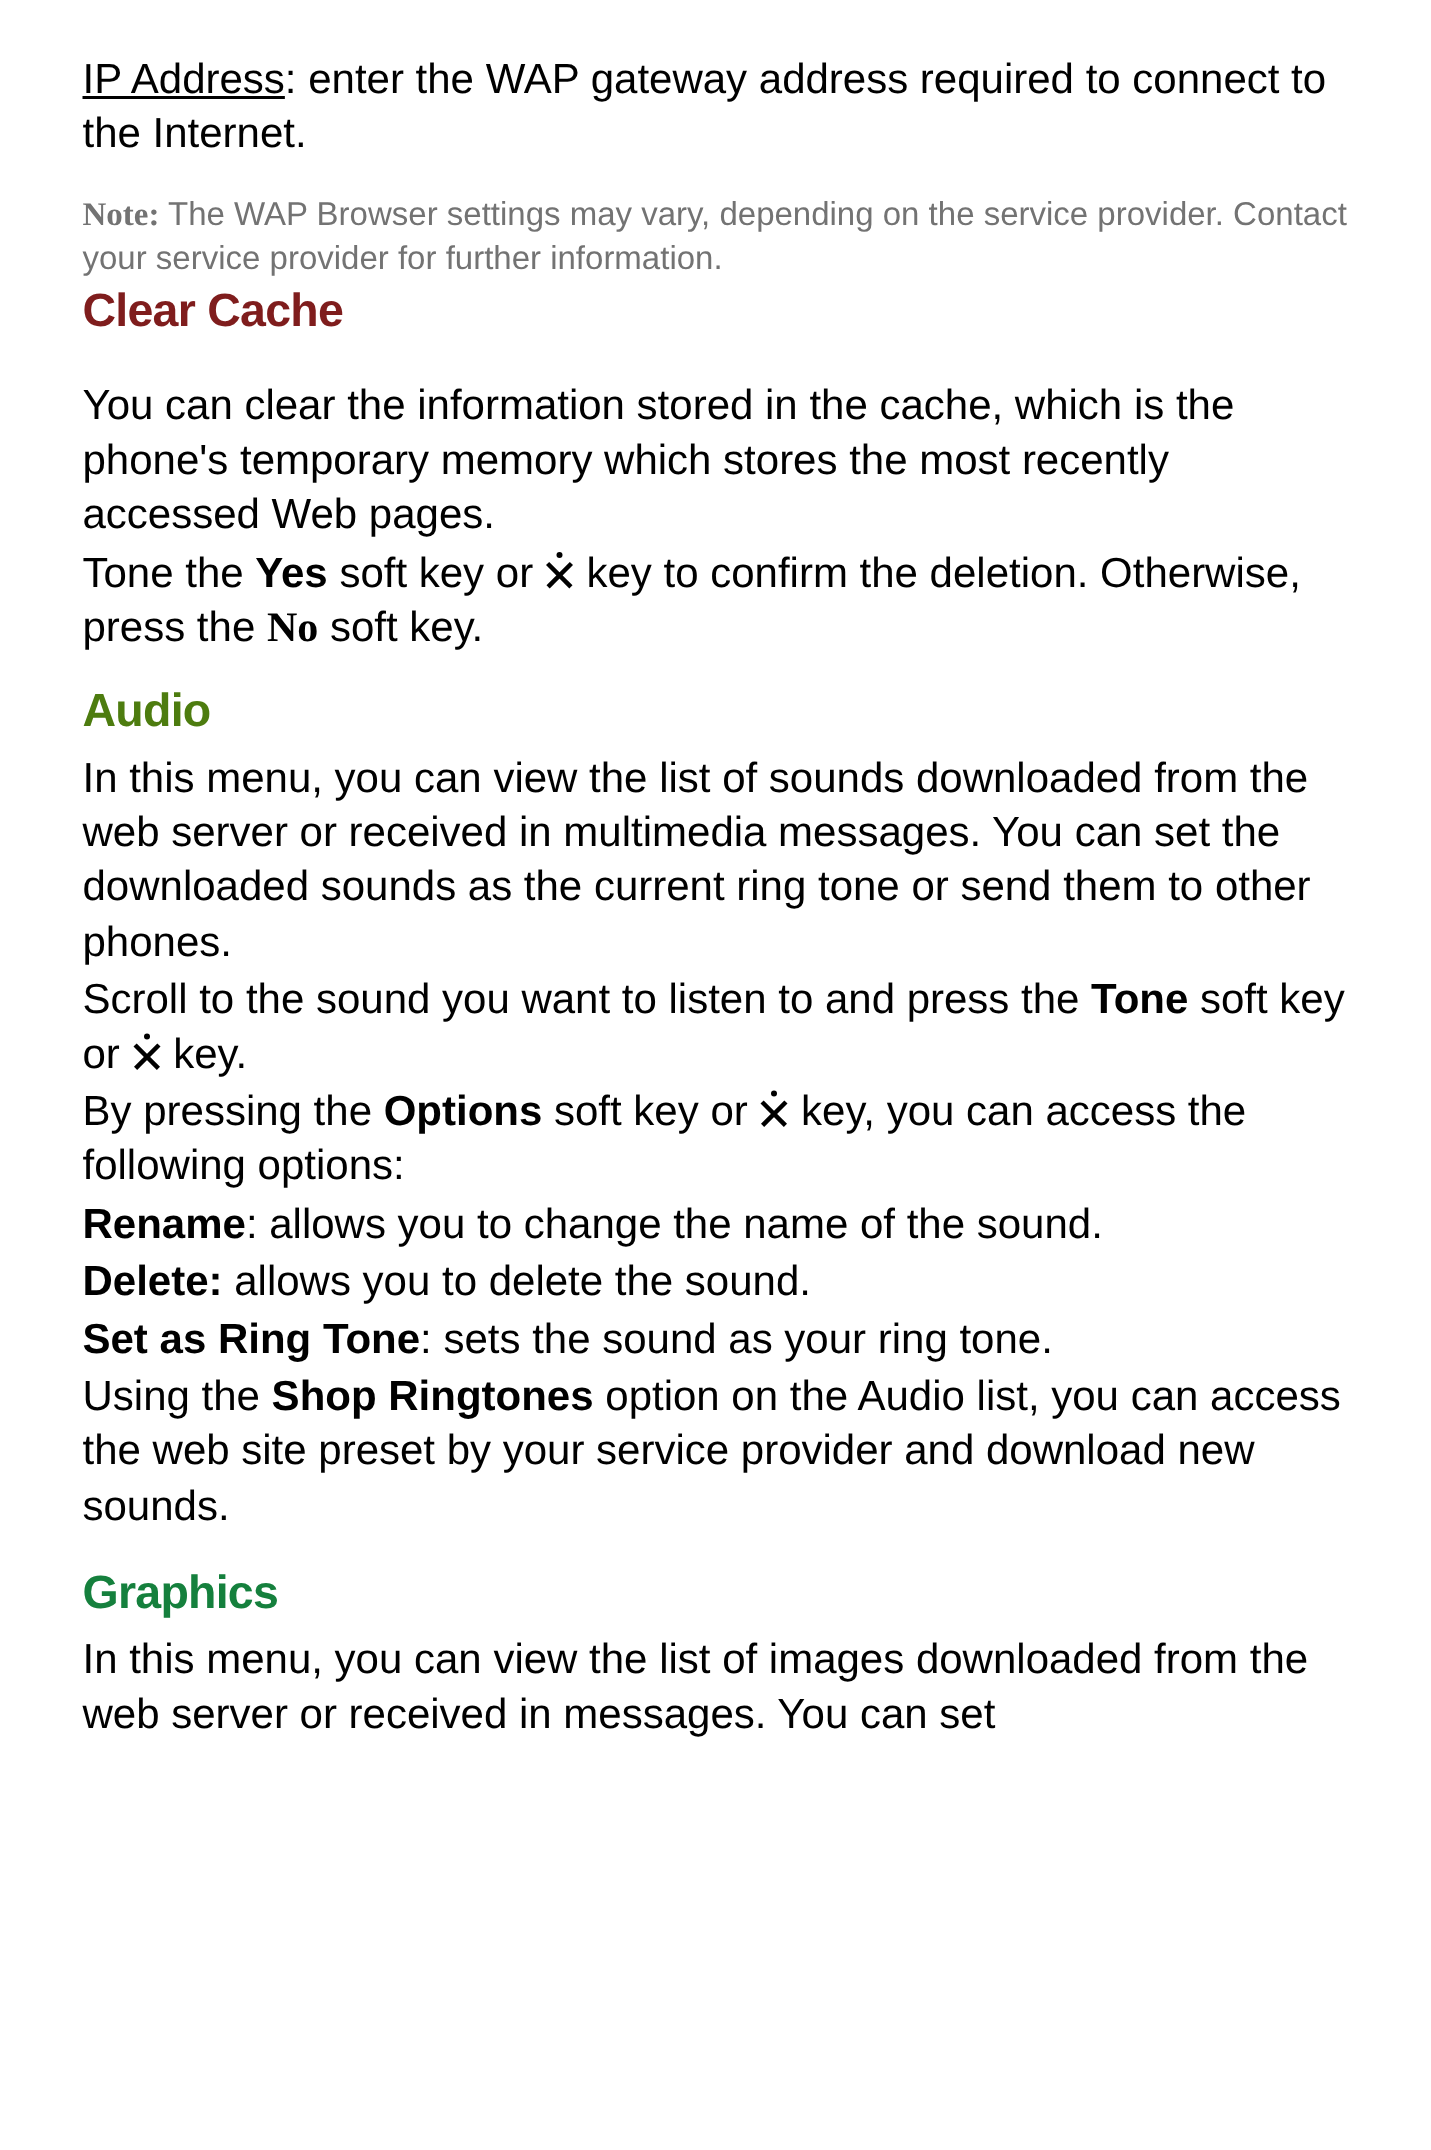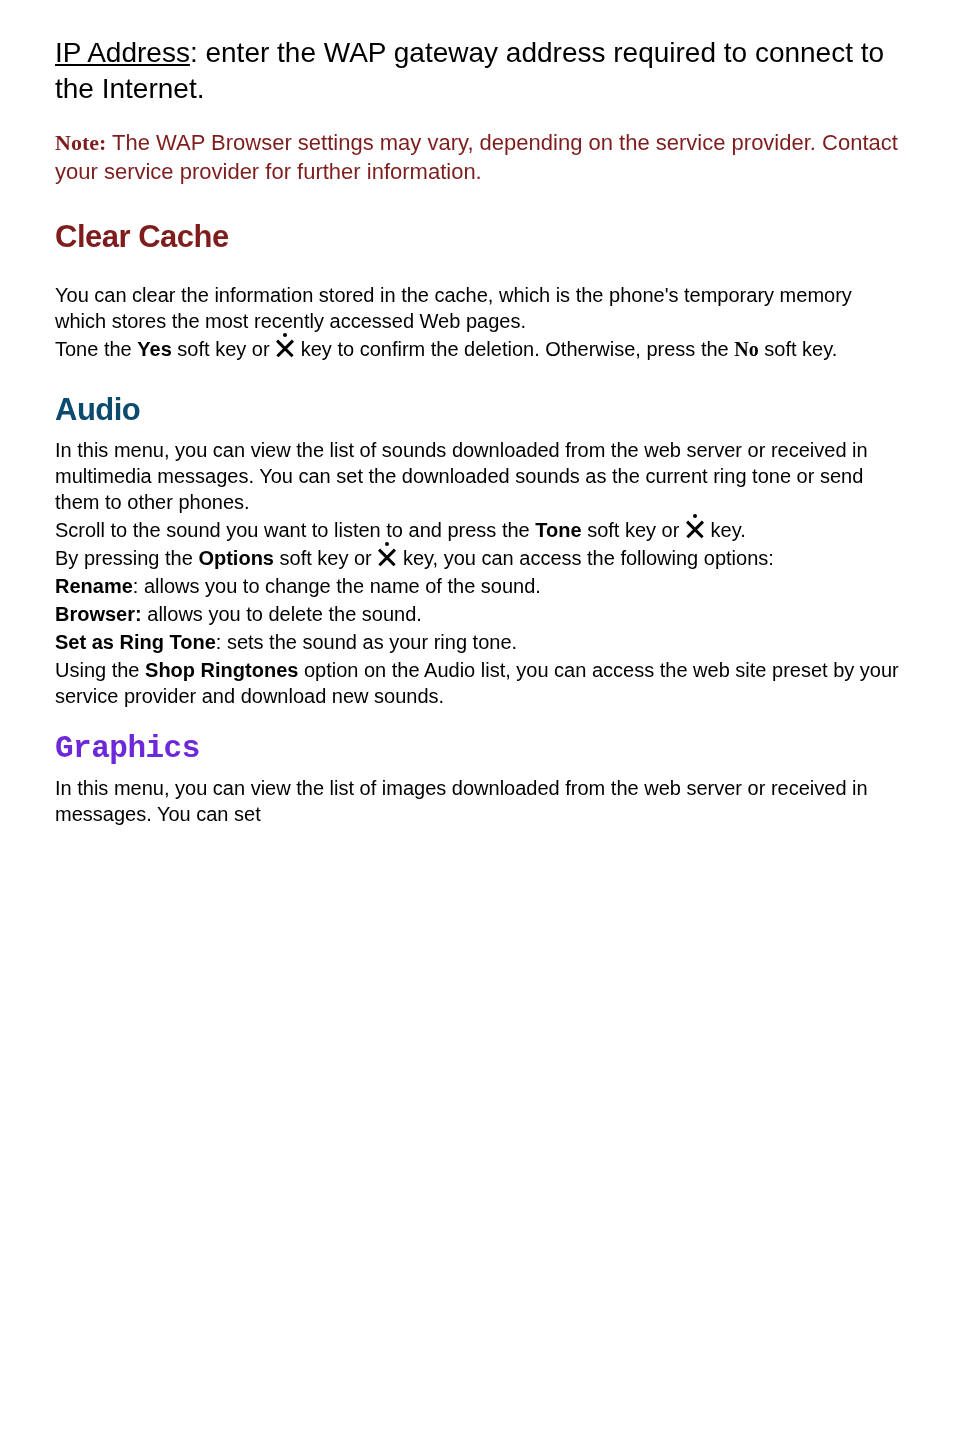--- a/index.html
+++ b/index.html
@@ -24,8 +24,7 @@
     }
     .note-block {
       font-size: 22px;
-      color: #7f1d1d;
-      margin-bottom: 30px;
+      color: #737373;
       line-height: 1.35;
     }
     .note-label {

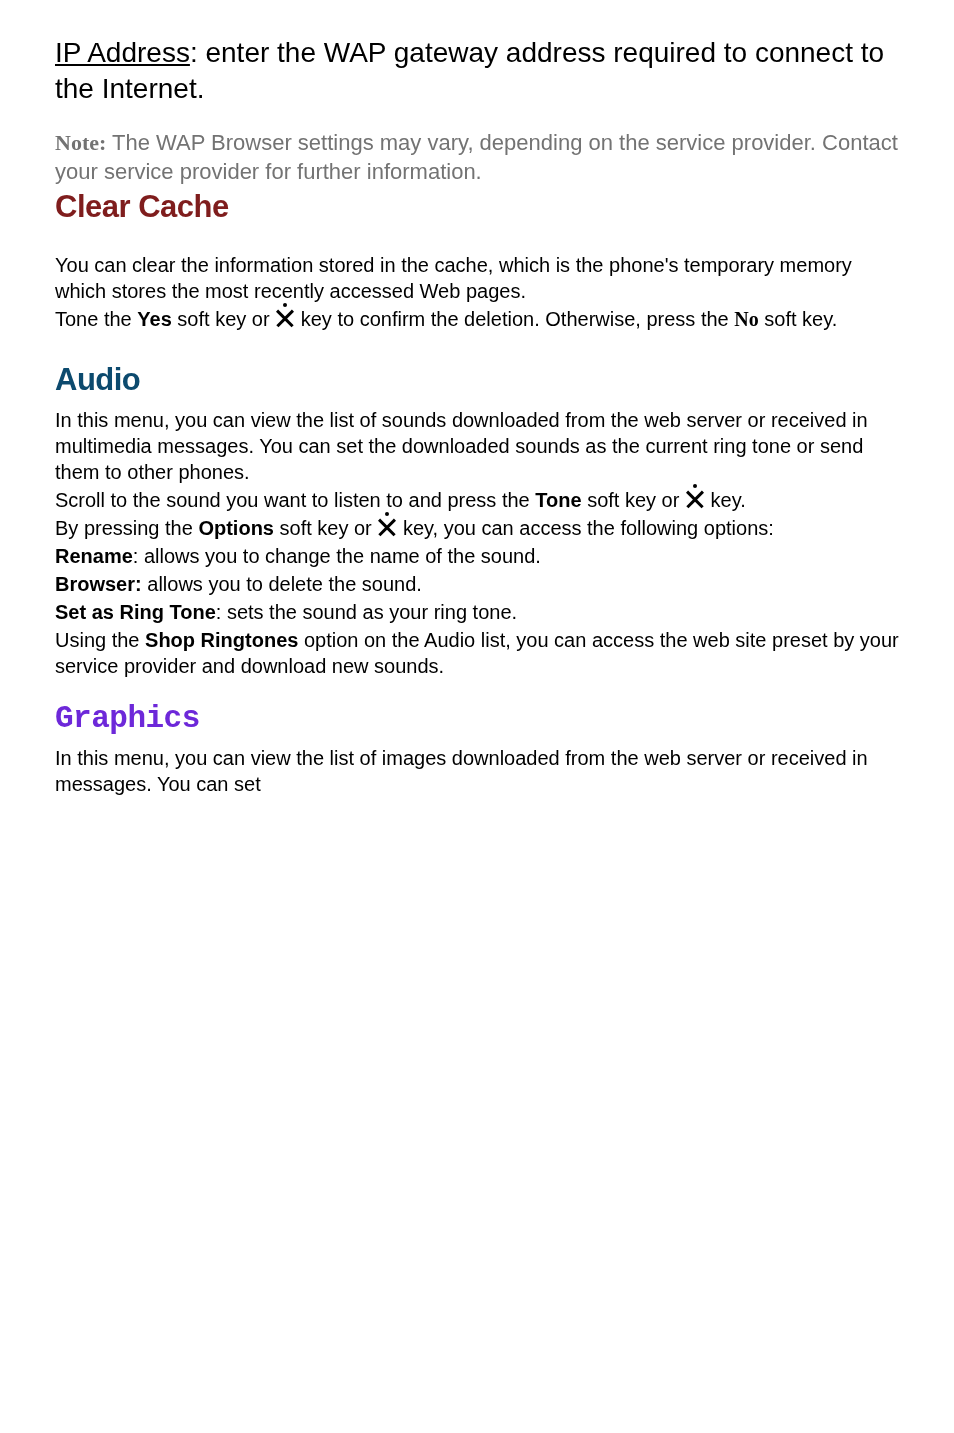--- a/index.html
+++ b/index.html
@@ -58,7 +58,7 @@
       margin-top: 20px;
     }
     .body-para {
-      font-size: 20px;
+      font-size: 28px;
       line-height: 1.3;
       margin-bottom: 2px;
     }

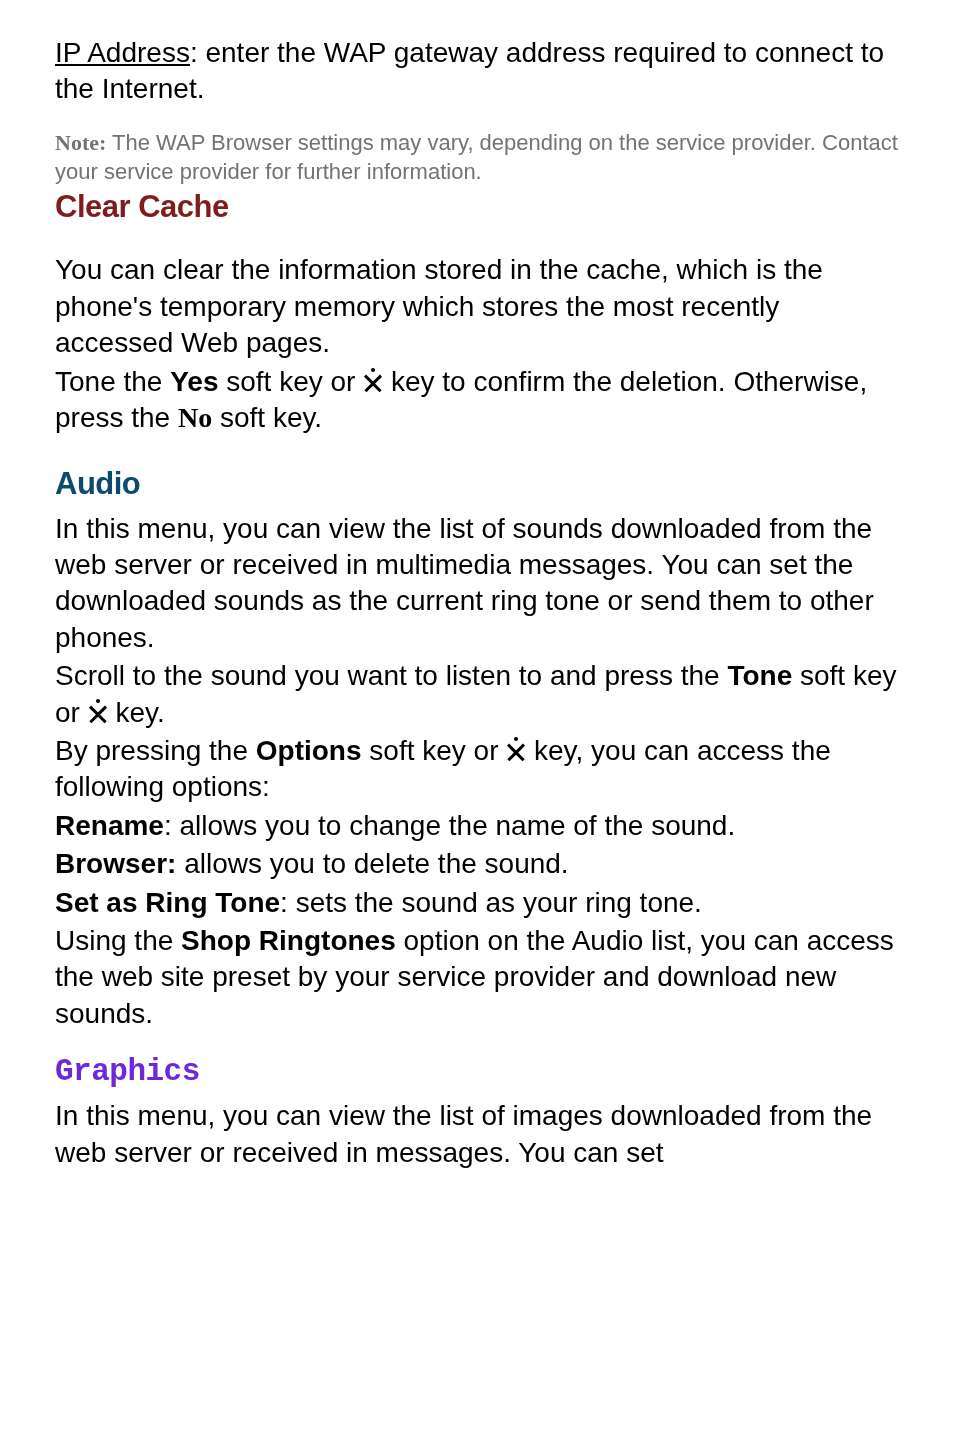--- a/index.html
+++ b/index.html
@@ -44,9 +44,9 @@
       font-weight: bold;
       letter-spacing: -0.5px;
       font-size: 31px;
-      color: #0c4a6e;
+      color: #4d7c0f;
       margin-bottom: 6px;
-      margin-top: 28px;
+      margin-top: 17px;
     }
     .heading-orange {
       font-family: Liberation Mono, monospace;

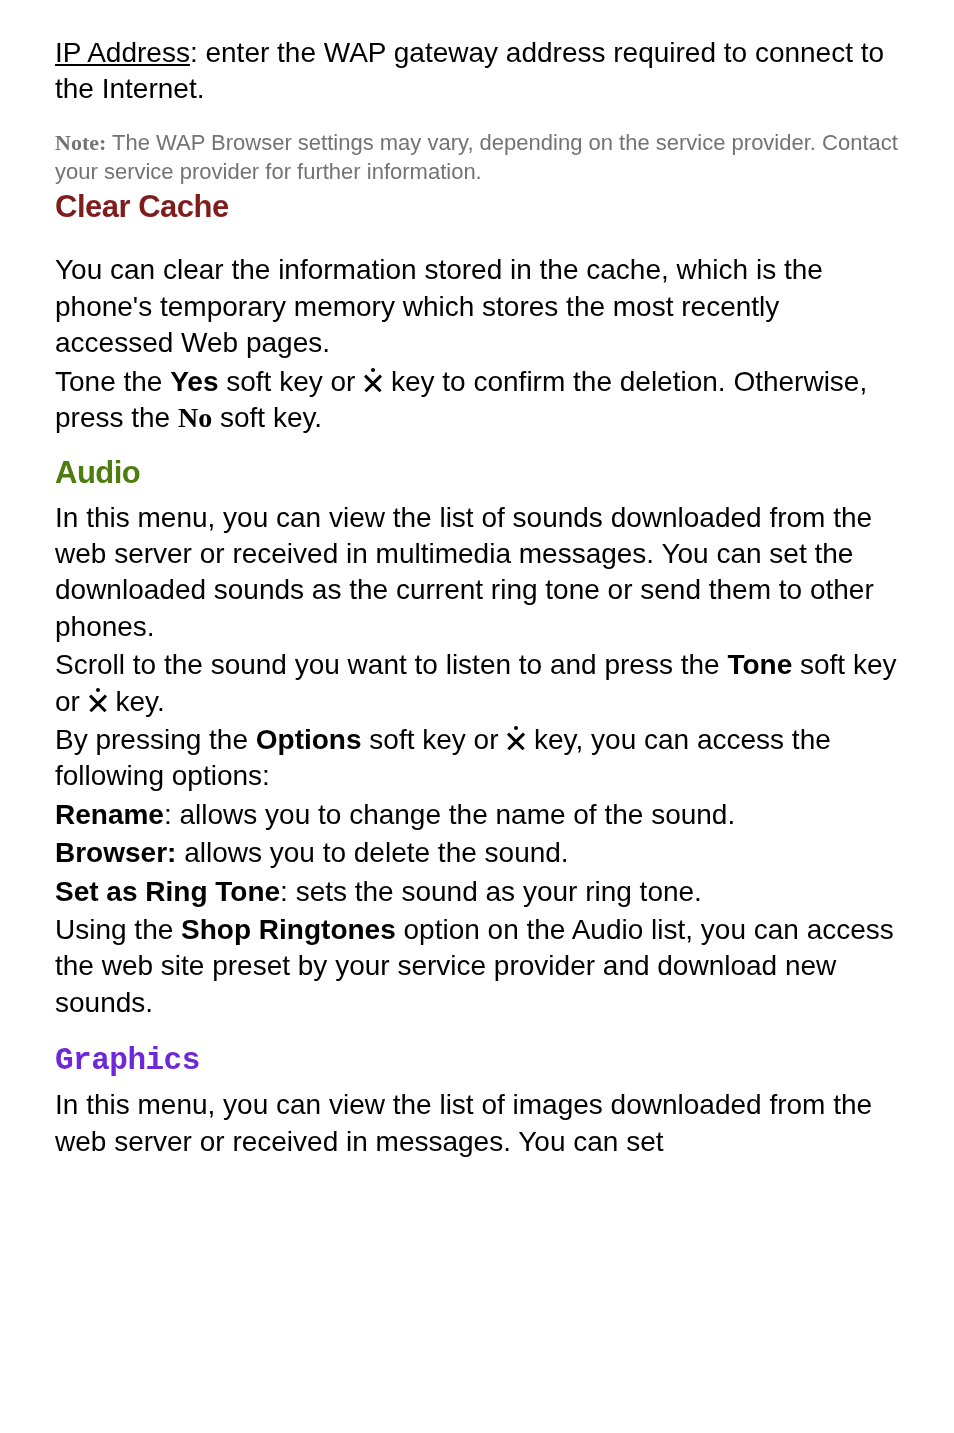--- a/index.html
+++ b/index.html
@@ -144,7 +144,7 @@
 </div>
 
 <div class="body-para">
-  <span class="bold">Browser:</span><span> allows you to delete the sound.</span>
+  <span class="bold">Delete:</span><span> allows you to delete the sound.</span>
 </div>
 
 <div class="body-para">

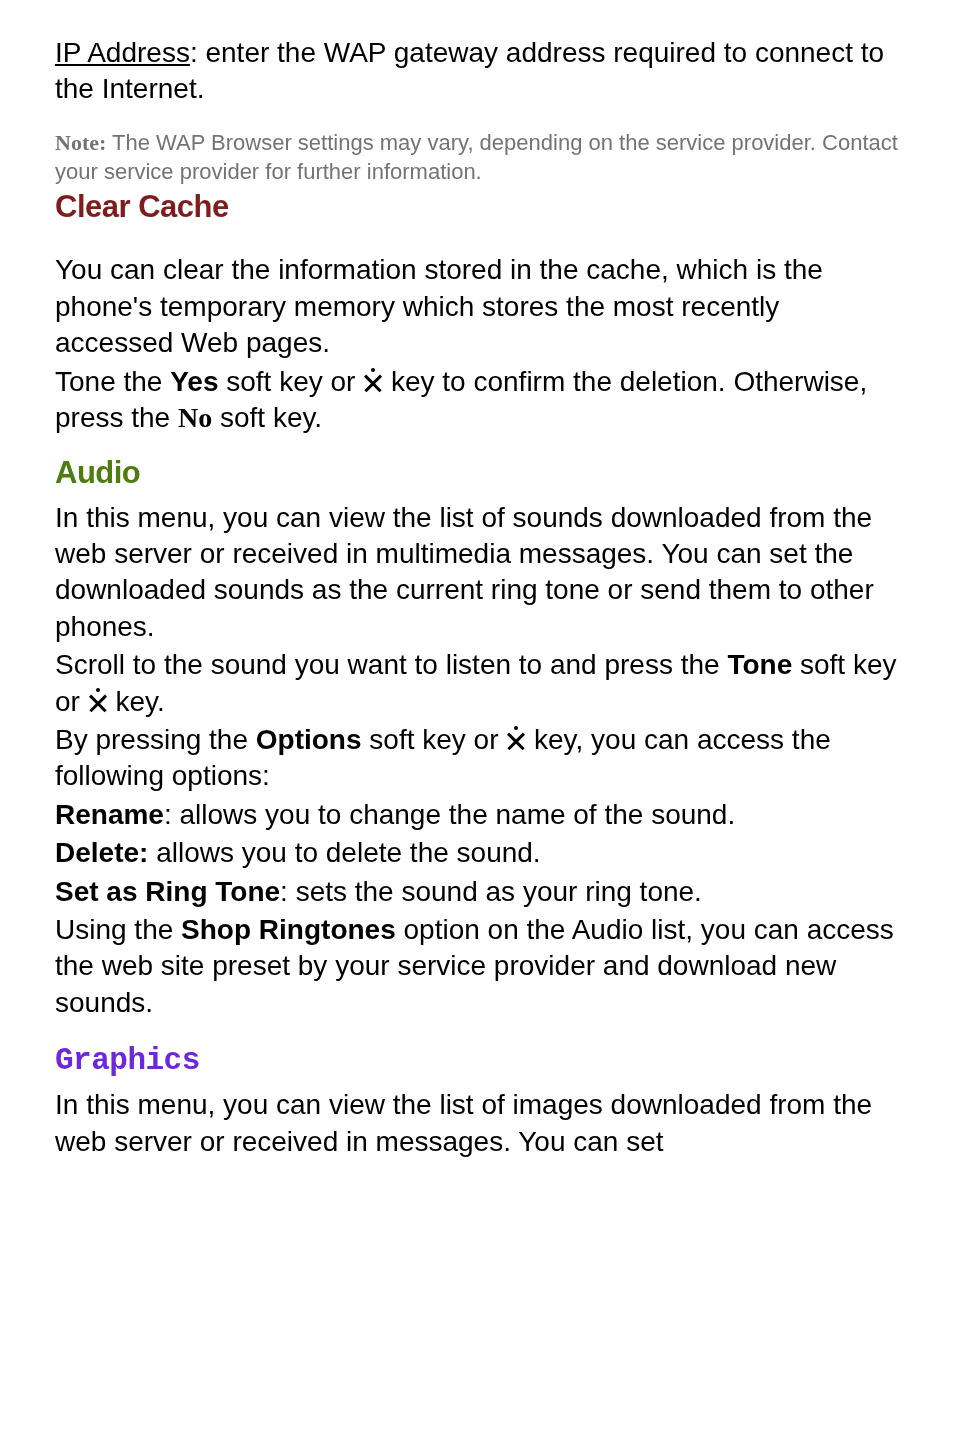--- a/index.html
+++ b/index.html
@@ -49,11 +49,11 @@
       margin-top: 17px;
     }
     .heading-orange {
-      font-family: Liberation Mono, monospace;
+      font-family: Liberation Sans, sans-serif;
       font-weight: bold;
       letter-spacing: -0.5px;
       font-size: 31px;
-      color: #6d28d9;
+      color: #15803d;
       margin-bottom: 6px;
       margin-top: 20px;
     }

